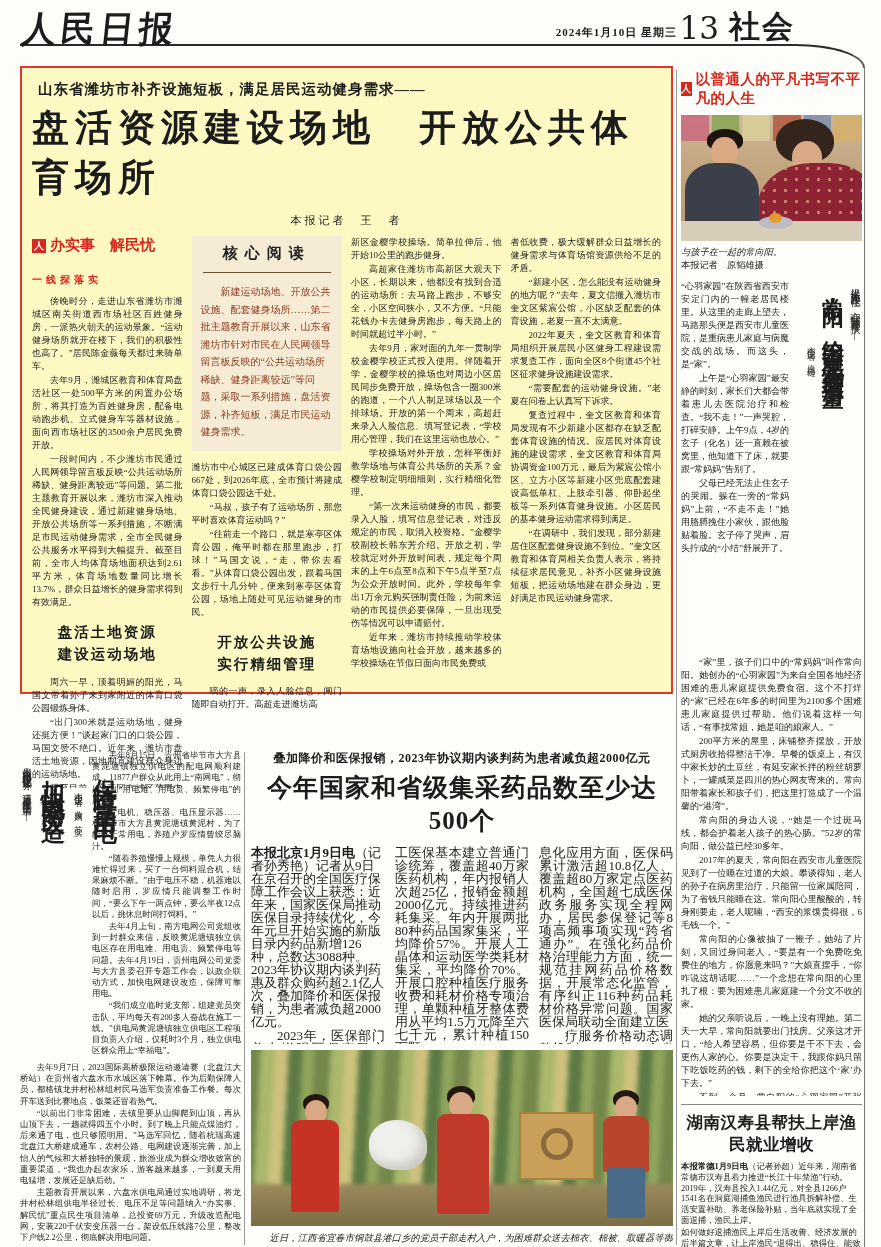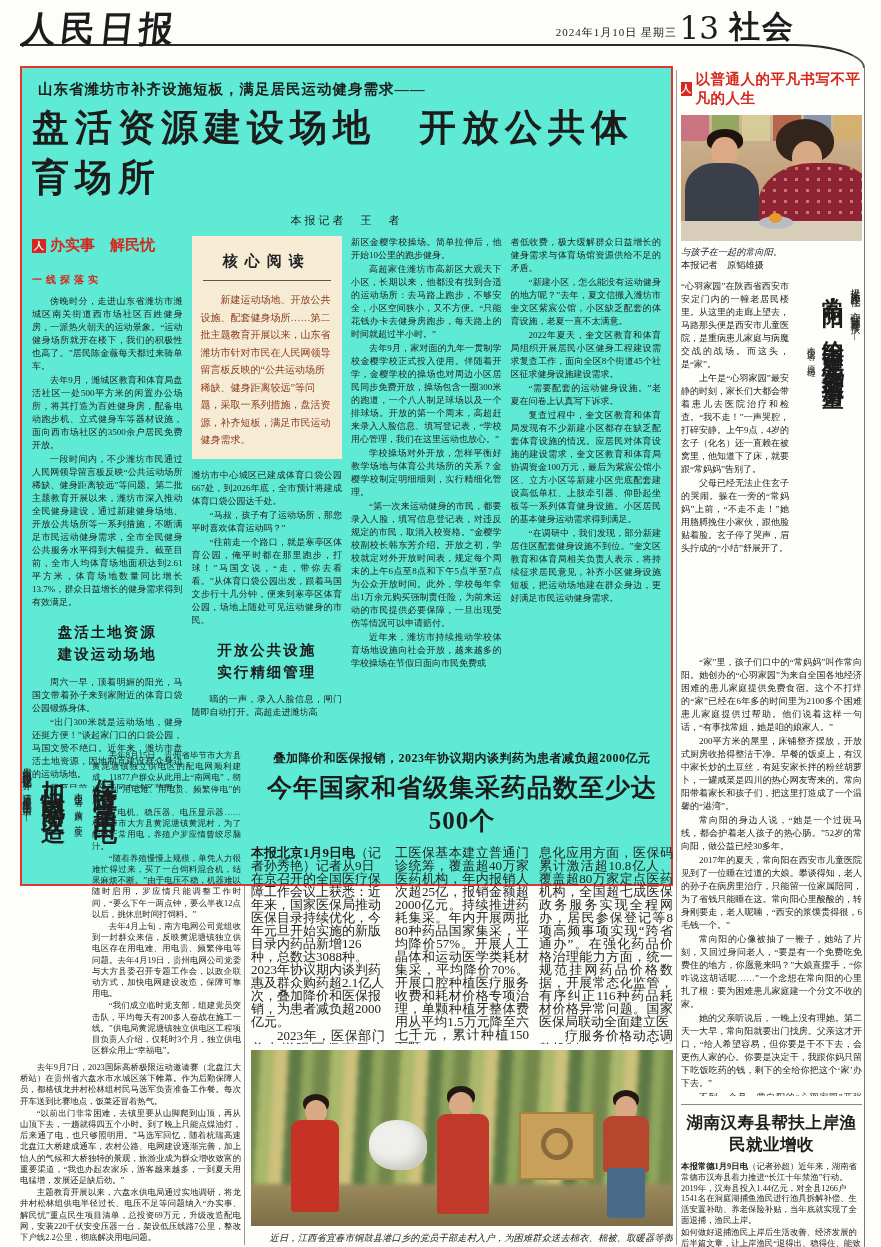--- a/index.html
+++ b/index.html
@@ -12,7 +12,7 @@
   
   .masthead { position:absolute; left:20px; top:6px; width:775px; height:40px; border-bottom:2.5px solid #2a2a2a; }
   .mast-logo { position:absolute; left:2px; top:0; font-size:34px; font-weight:bold; letter-spacing:5px; transform:skewX(-6deg) scaleY(1.05); font-family:"DejaVu Serif",serif; }
-  .mast-date { position:absolute; right:118px; bottom:4px; font-size:11px; font-weight:normal; letter-spacing:1px; }
+  .mast-date { position:absolute; right:118px; bottom:4px; font-size:11px; font-weight:bold; letter-spacing:1px; }
   .mast-pageno { position:absolute; right:76px; bottom:-2px; font-size:31px; font-family:"DejaVu Serif",serif; }
   .mast-section { position:absolute; right:0; bottom:-4px; font-size:31px; font-weight:bold; letter-spacing:2px; }
   .corner-curve { position:absolute; left:795px; top:44px; width:70px; height:24px;

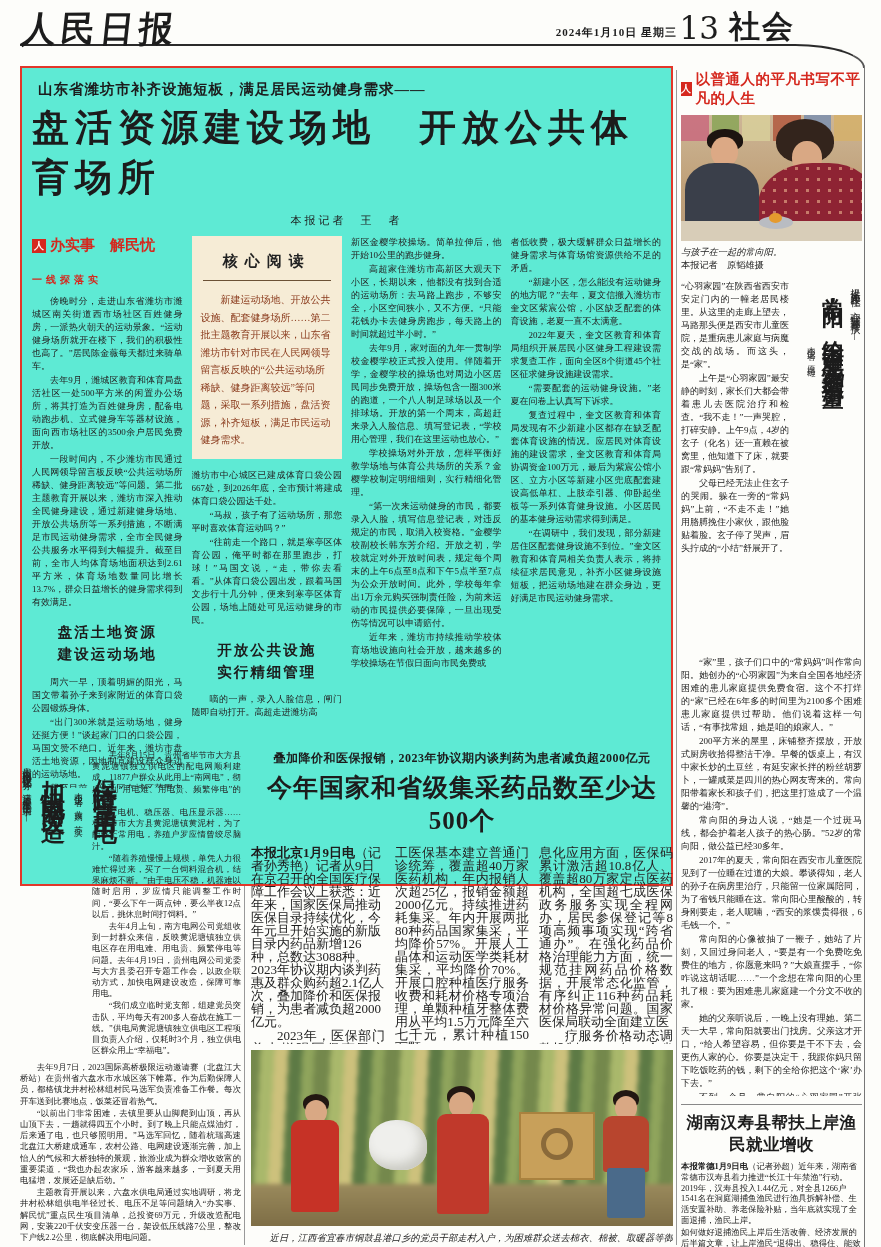--- a/index.html
+++ b/index.html
@@ -24,7 +24,7 @@
   .noindent-first p:first-child { text-indent:0; }
   .vtext { writing-mode:vertical-rl; }
   
-  .red-box { position:absolute; left:20px; top:66px; width:653px; height:820px; border:2.5px solid #e2372a; background:#5eead4; padding:8px 10px; }
+  .red-box { position:absolute; left:20px; top:66px; width:653px; height:628px; border:2.5px solid #e2372a; background:#fef9c3; padding:8px 10px; }
   .main-kicker { font-size:14.5px; font-weight:bold; letter-spacing:1px; margin:4px 0 2px 6px; }
   .main-headline { font-size:37px; font-weight:bold; letter-spacing:6px; margin-top:4px; }
   .main-byline { font-size:11px; text-align:center; letter-spacing:3px; margin:10px 0 8px; }

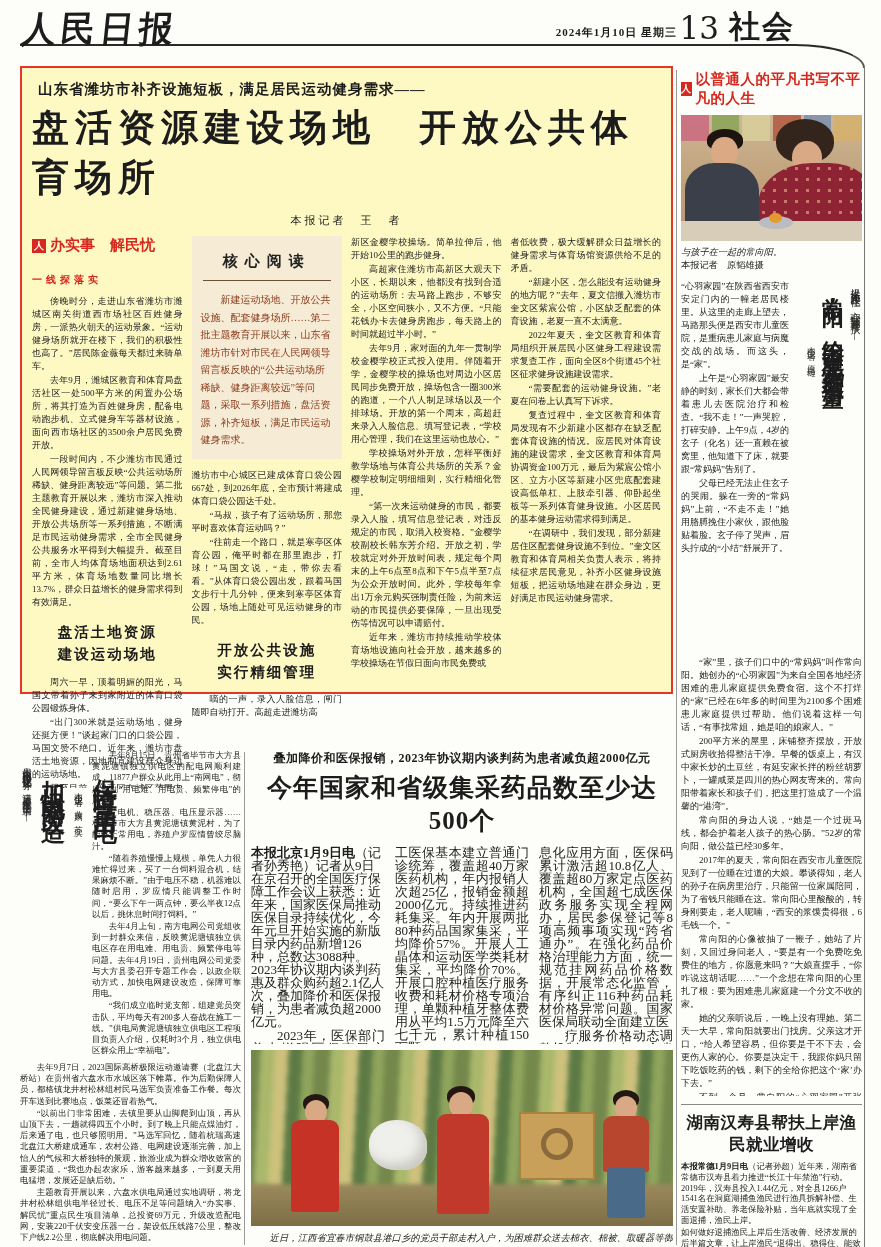--- a/index.html
+++ b/index.html
@@ -36,7 +36,7 @@
   .tagline .t2 { font-size:10px; letter-spacing:4px; margin-top:18px; }
   .logo-sq { display:inline-block; width:14px; height:14px; background:#d5281e; color:#fff; font-size:10px; line-height:14px; text-align:center; font-weight:bold; }
   .sec-head { font-size:14.5px; font-weight:bold; text-align:center; line-height:1.55; letter-spacing:2px; margin:12px 0 10px; font-family:"Liberation Sans","DejaVu Sans",sans-serif; }
-  .core-box { background:#f6ecd6; padding:16px 9px 10px; margin-bottom:10px; }
+  .core-box { background:#f6ecd6; padding:8px 9px 10px; margin-bottom:10px; }
   .core-title { text-align:center; font-size:15px; font-weight:bold; letter-spacing:7px; color:#222; }
   .core-rule { border-top:1.5px solid #6b5136; margin:9px 2px 10px; }
   .core-box p { font-size:10px; line-height:17.5px; color:#8a3a1c; margin:0; }

